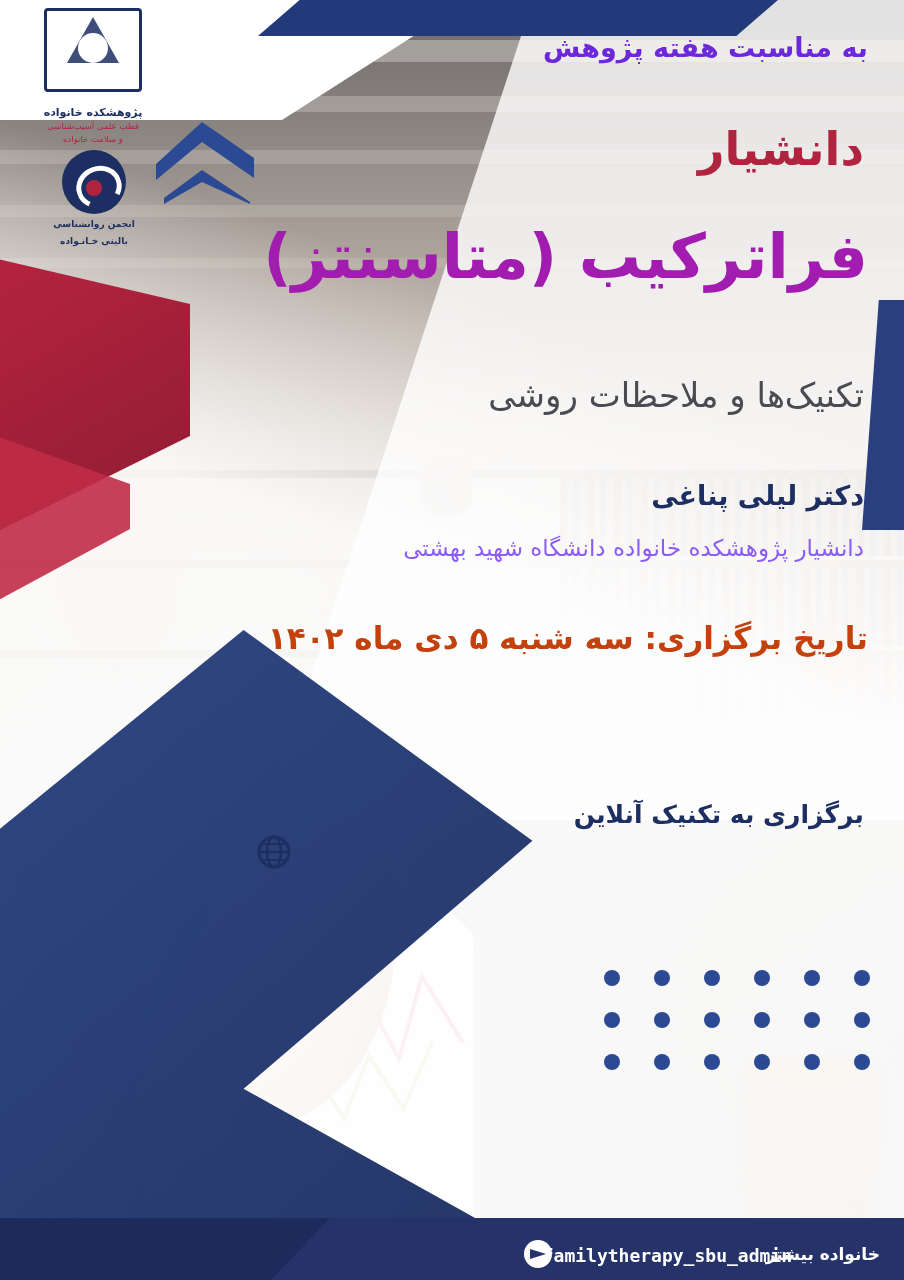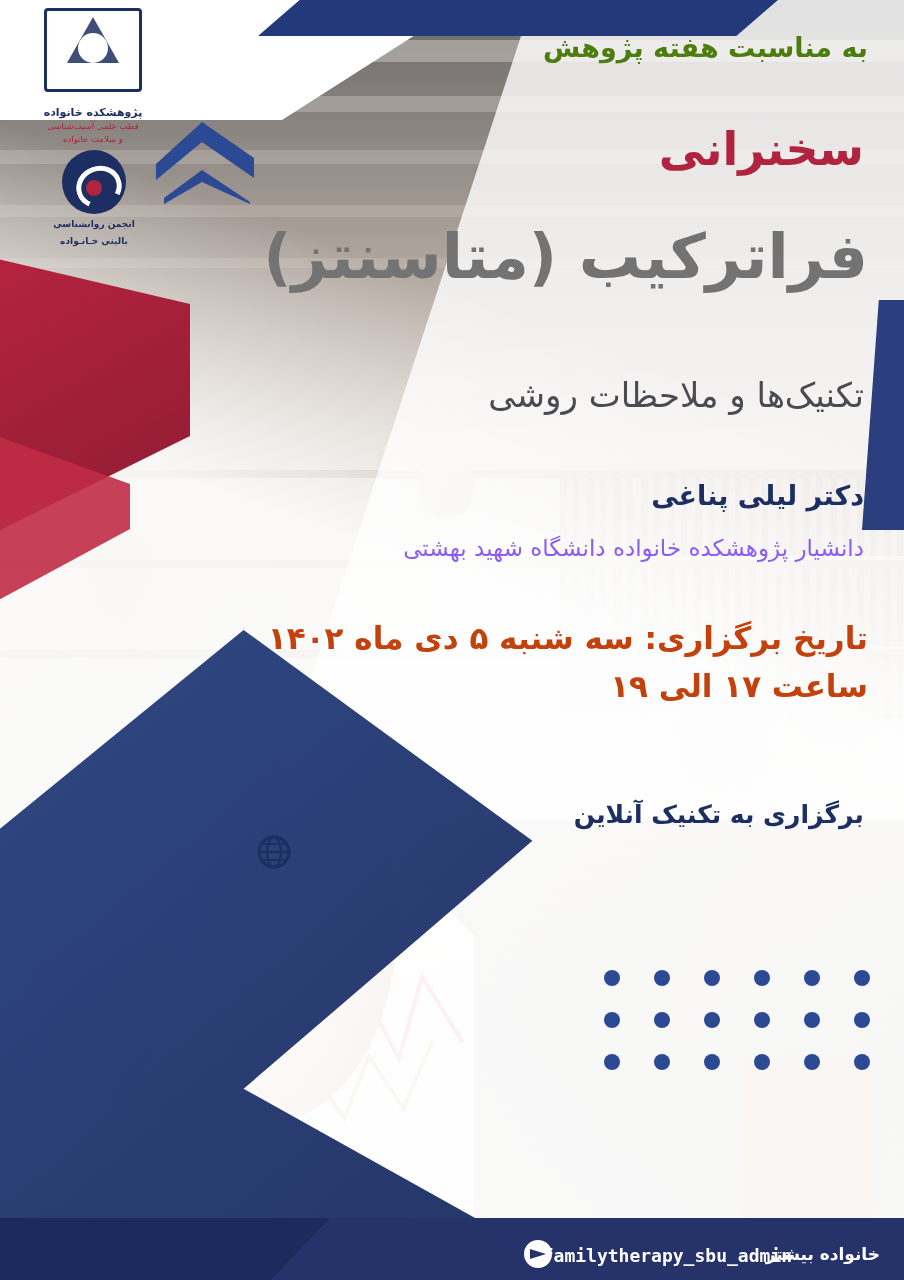--- a/index.html
+++ b/index.html
@@ -172,7 +172,7 @@
   
   .txt{position:absolute;text-align:right;direction:rtl;}
   .occasion{
-    right:36px;top:28px;width:640px;font-size:27px;font-weight:bold;color:#4d7c0f;line-height:1.5;
+    right:36px;top:28px;width:640px;font-size:27px;font-weight:bold;color:#6d28d9;line-height:1.5;
     letter-spacing:.5px;
   }
   .talk-word{

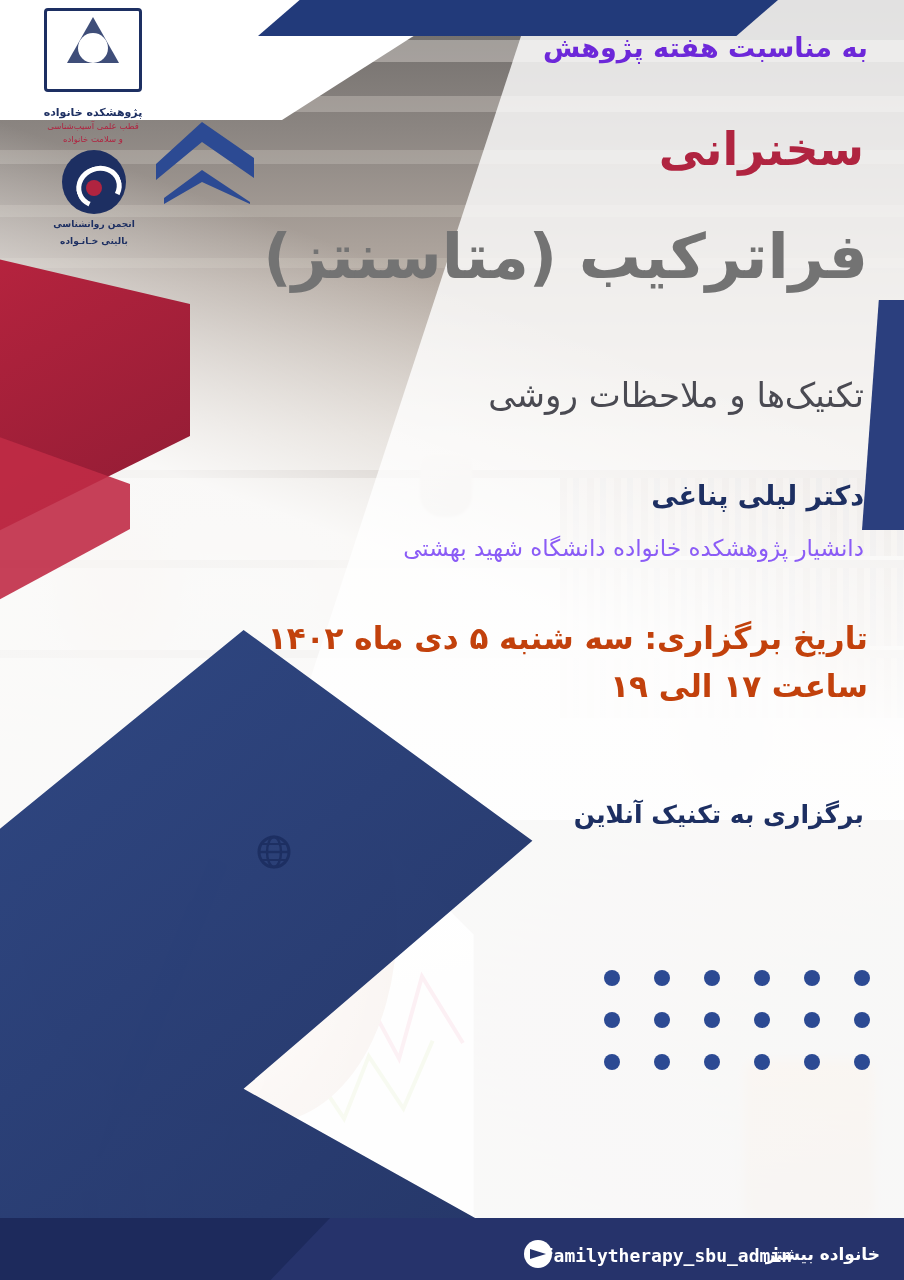--- a/index.html
+++ b/index.html
@@ -317,7 +317,7 @@
   </div>
 
   <div class="txt occasion">به مناسبت هفته پژوهش</div>
-  <div class="txt talk-word">سخنرانی</div>
+  <div class="txt talk-word">دانشیار</div>
   <div class="txt main-title">فراترکیب (متاسنتز)</div>
   <div class="txt speaker">دکتر لیلی پناغی</div>
   <div class="txt subtitle">تکنیک‌ها و ملاحظات روشی</div>

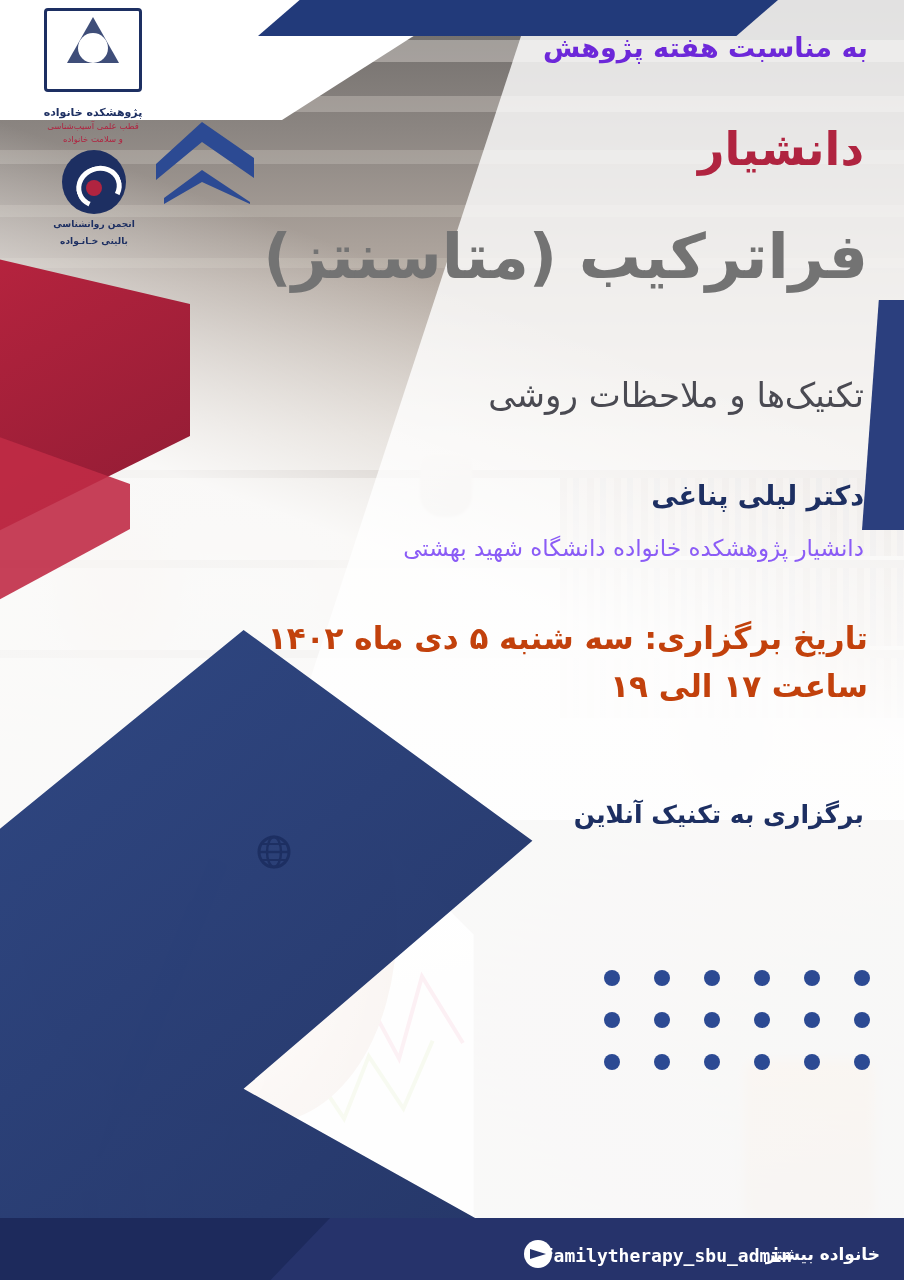--- a/index.html
+++ b/index.html
@@ -179,7 +179,7 @@
     right:40px;top:122px;width:640px;font-size:46px;font-weight:bold;color:#b02440;
   }
   .main-title{
-    right:36px;top:218px;width:700px;font-size:62px;font-weight:bold;color:#737373;line-height:1.25;
+    right:36px;top:218px;width:700px;font-size:62px;font-weight:bold;color:#a21caf;line-height:1.25;
   }
   .subtitle{
     right:40px;top:370px;width:660px;font-size:34px;color:#4a4a52;line-height:1.5;

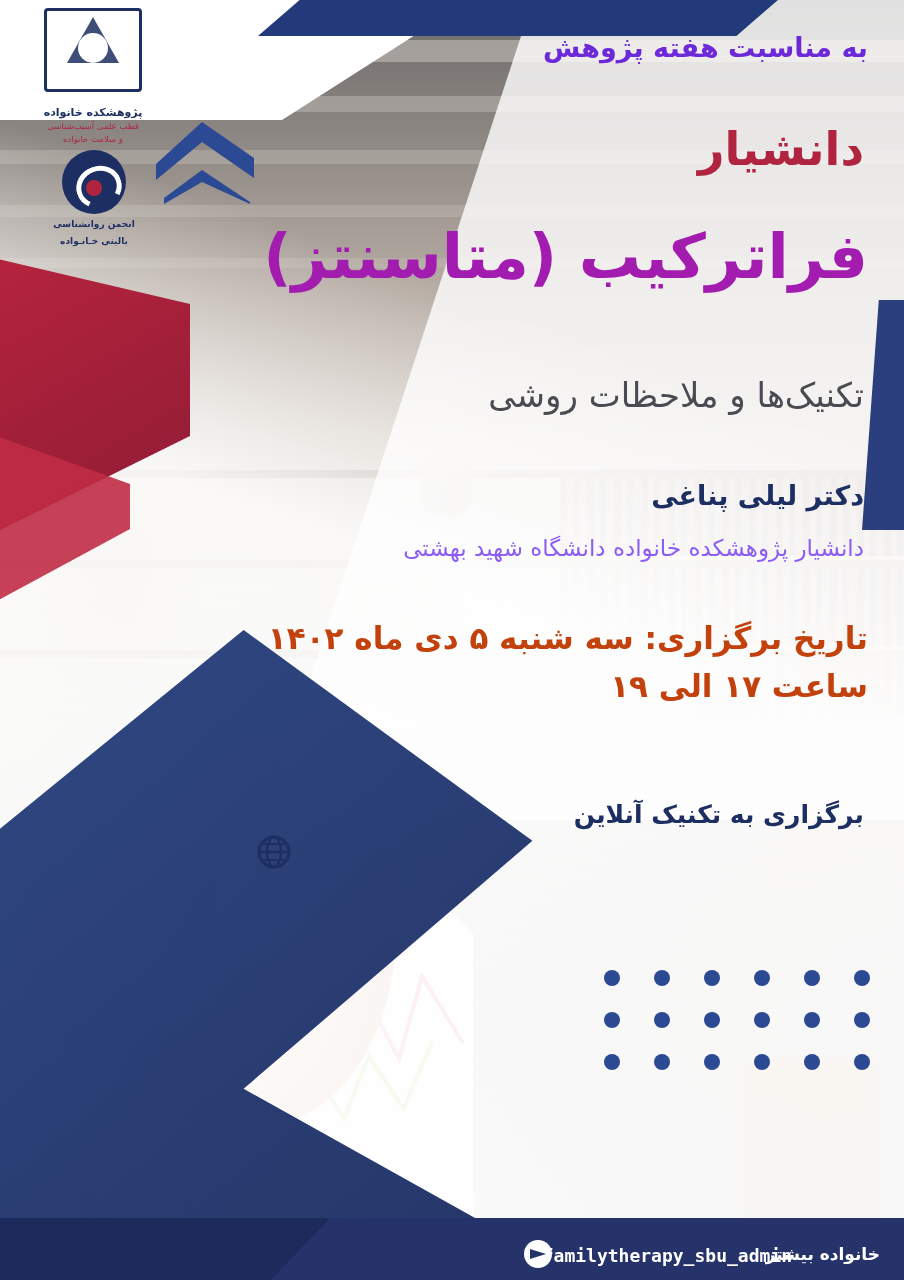--- a/index.html
+++ b/index.html
@@ -324,7 +324,6 @@
   <div class="txt speaker-role">دانشیار پژوهشکده خانواده دانشگاه شهید بهشتی</div>
   <div class="txt date-line">
     <div>تاریخ برگزاری: سه شنبه ۵ دی ماه ۱۴۰۲</div>
-    <div>ساعت ۱۷ الی ۱۹</div>
   </div>
   <div class="txt online-label">برگزاری به تکنیک آنلاین</div>
 

